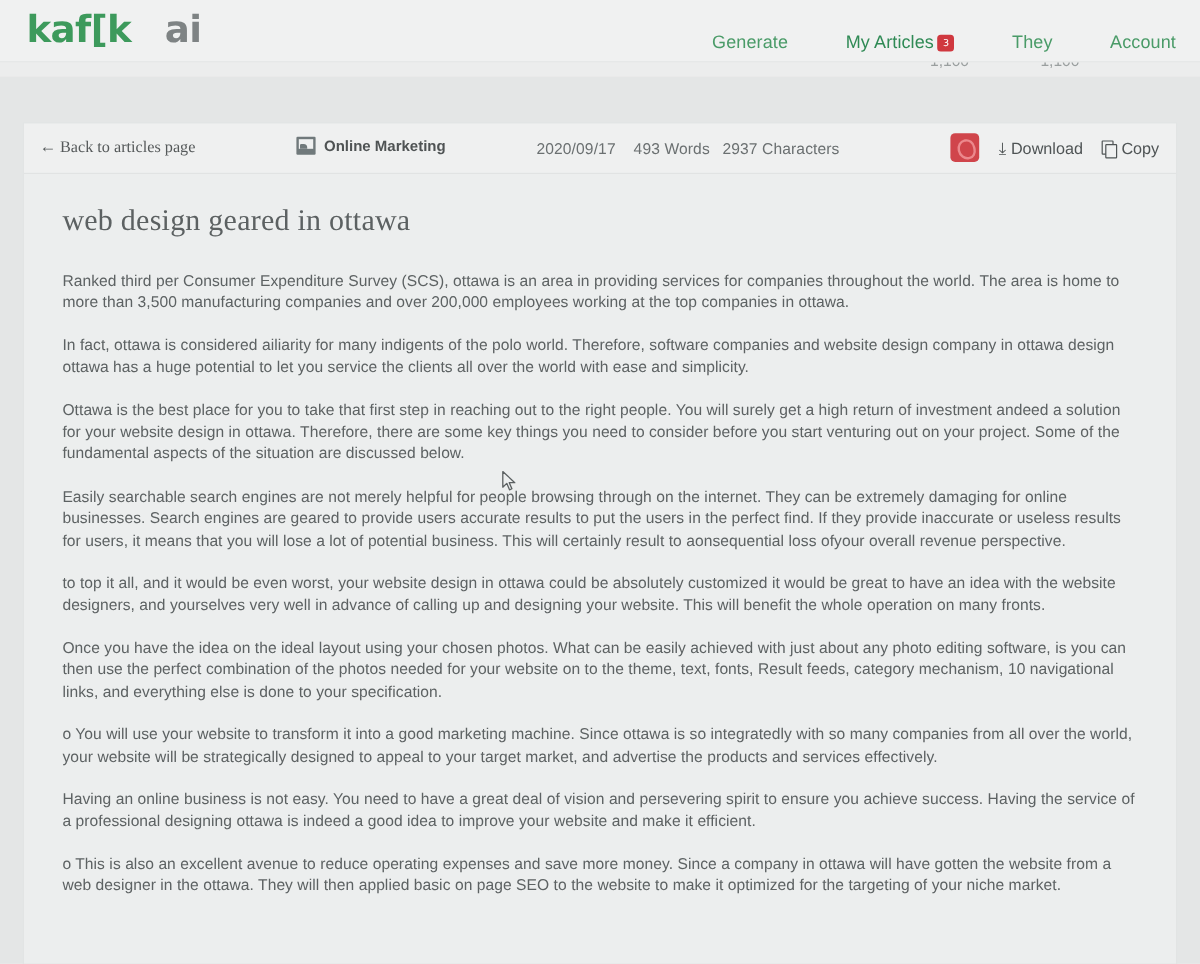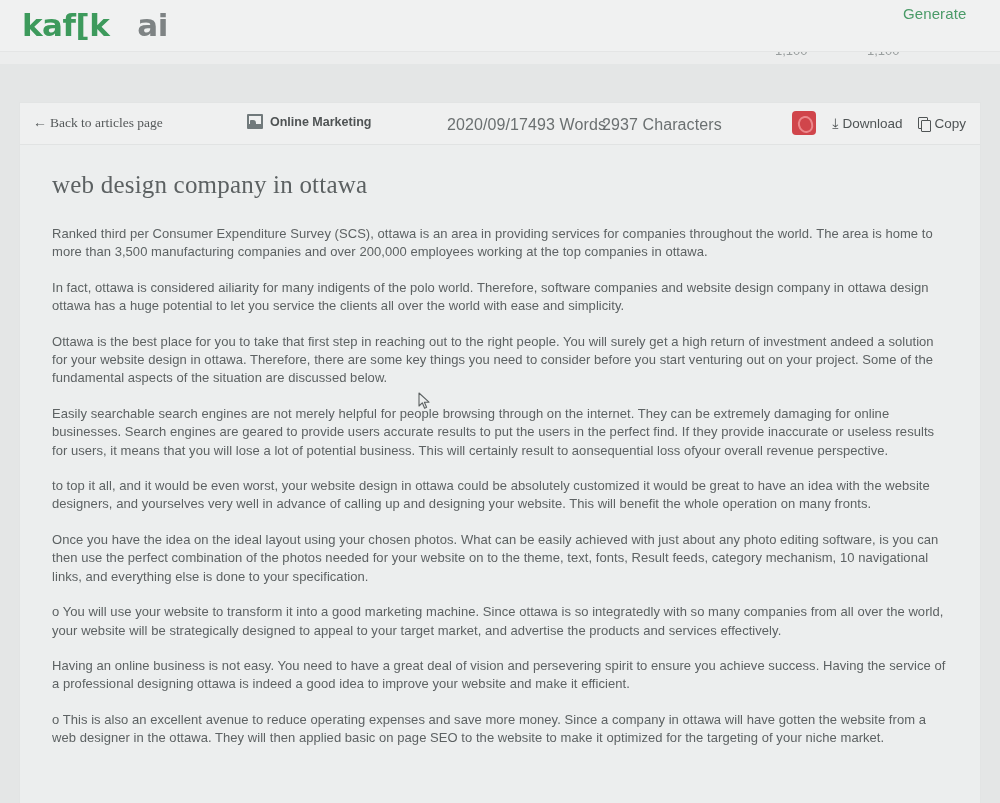--- a/index.html
+++ b/index.html
@@ -40,12 +40,11 @@
   #main-nav {
     position: absolute;
     right: 20px;
-    top: 5px;
+    top: 22px;
     display: flex;
     align-items: center;
     gap: 48px;
     height: 26px;
-    flex-direction: column;
   }
   .nav-link {
     font-size: 15px;

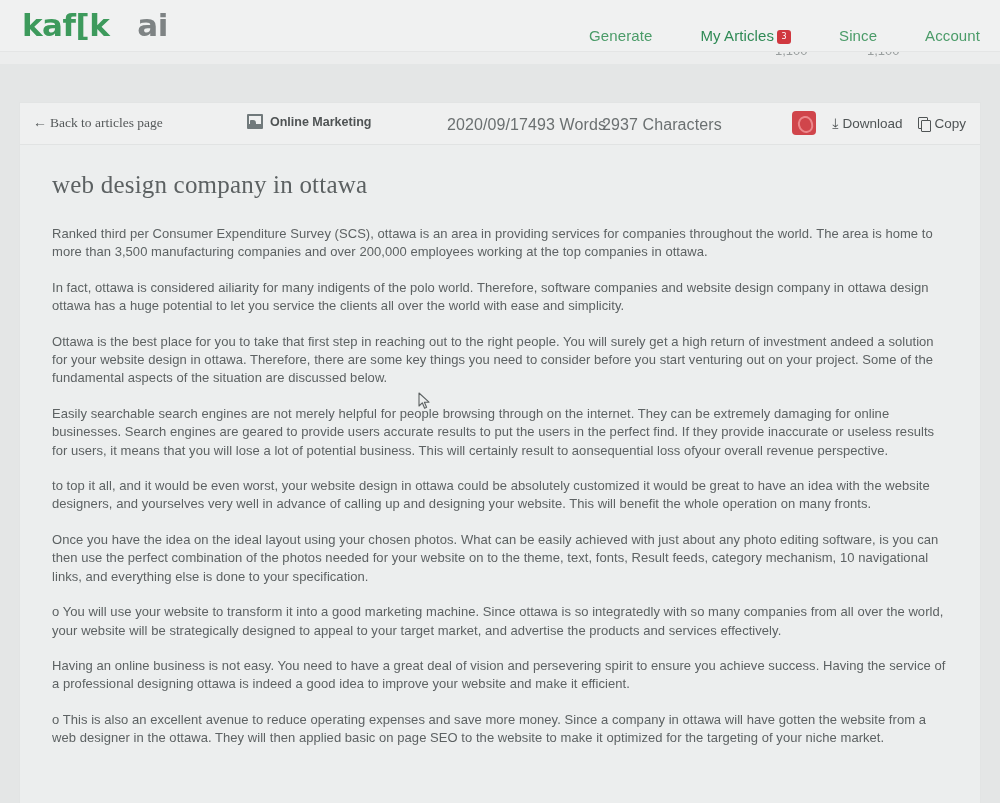--- a/index.html
+++ b/index.html
@@ -293,7 +293,7 @@
       <span>My Articles</span><span class="nav-badge">3</span>
     </div>
     <div class="nav-link">
-      <span>Since</span>
+      <span>They</span>
     </div>
     <div class="nav-link">
       <span>Account</span>

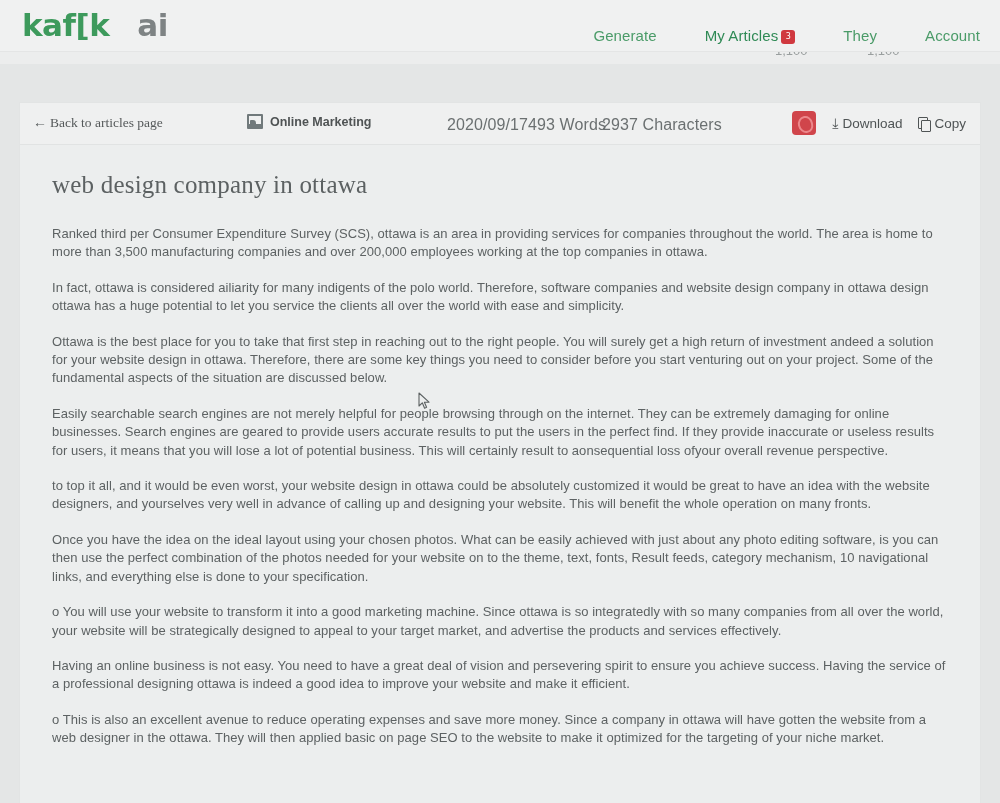--- a/index.html
+++ b/index.html
@@ -170,7 +170,7 @@
   .meta-item {
     position: absolute;
     top: 13px;
-    font-size: 16px;
+    font-size: 13px;
     color: #6b7071;
     white-space: nowrap;
     letter-spacing: 0.1px;

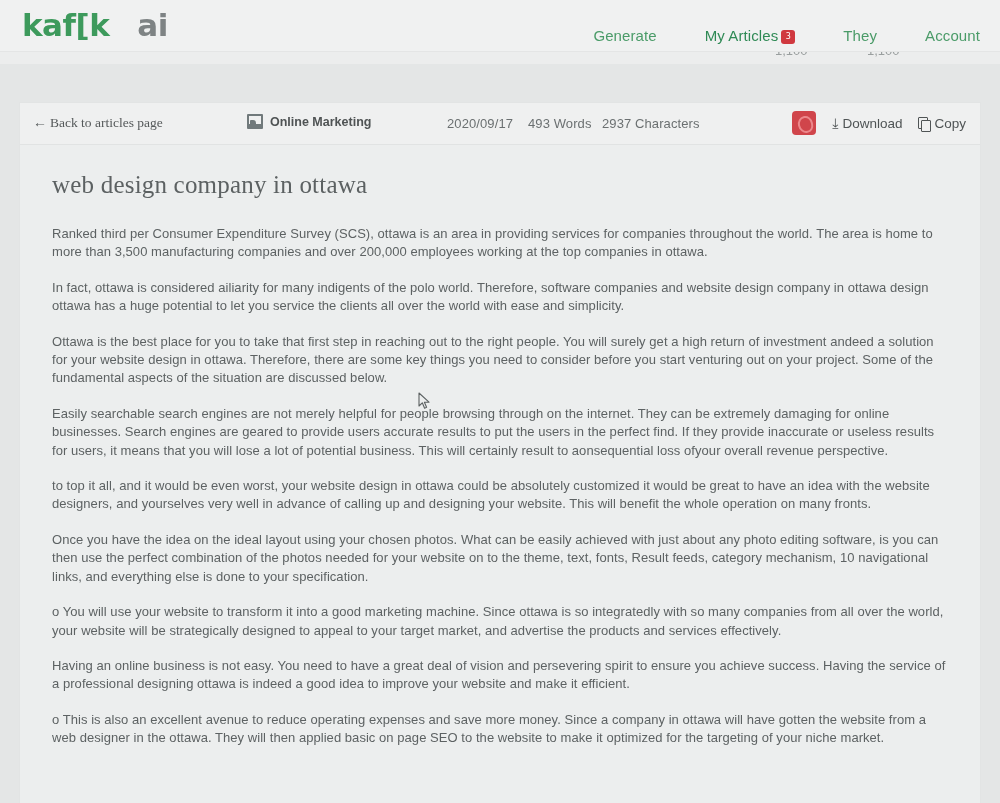--- a/index.html
+++ b/index.html
@@ -341,7 +341,7 @@
   </div>
 
   <div id="article-body">
-    <h1 id="article-title">web design company in ottawa</h1>
+    <h1 id="article-title">web design geared in ottawa</h1>
 
     <p class="para">Ranked third per Consumer Expenditure Survey (SCS), ottawa is an area in providing services for companies throughout the world. The area is home to more than 3,500 manufacturing companies and over 200,000 employees working at the top companies in ottawa.</p>
     <p class="para">In fact, ottawa is considered ailiarity for many indigents of the polo world. Therefore, software companies and website design company in ottawa design ottawa has a huge potential to let you service the clients all over the world with ease and simplicity.</p>

